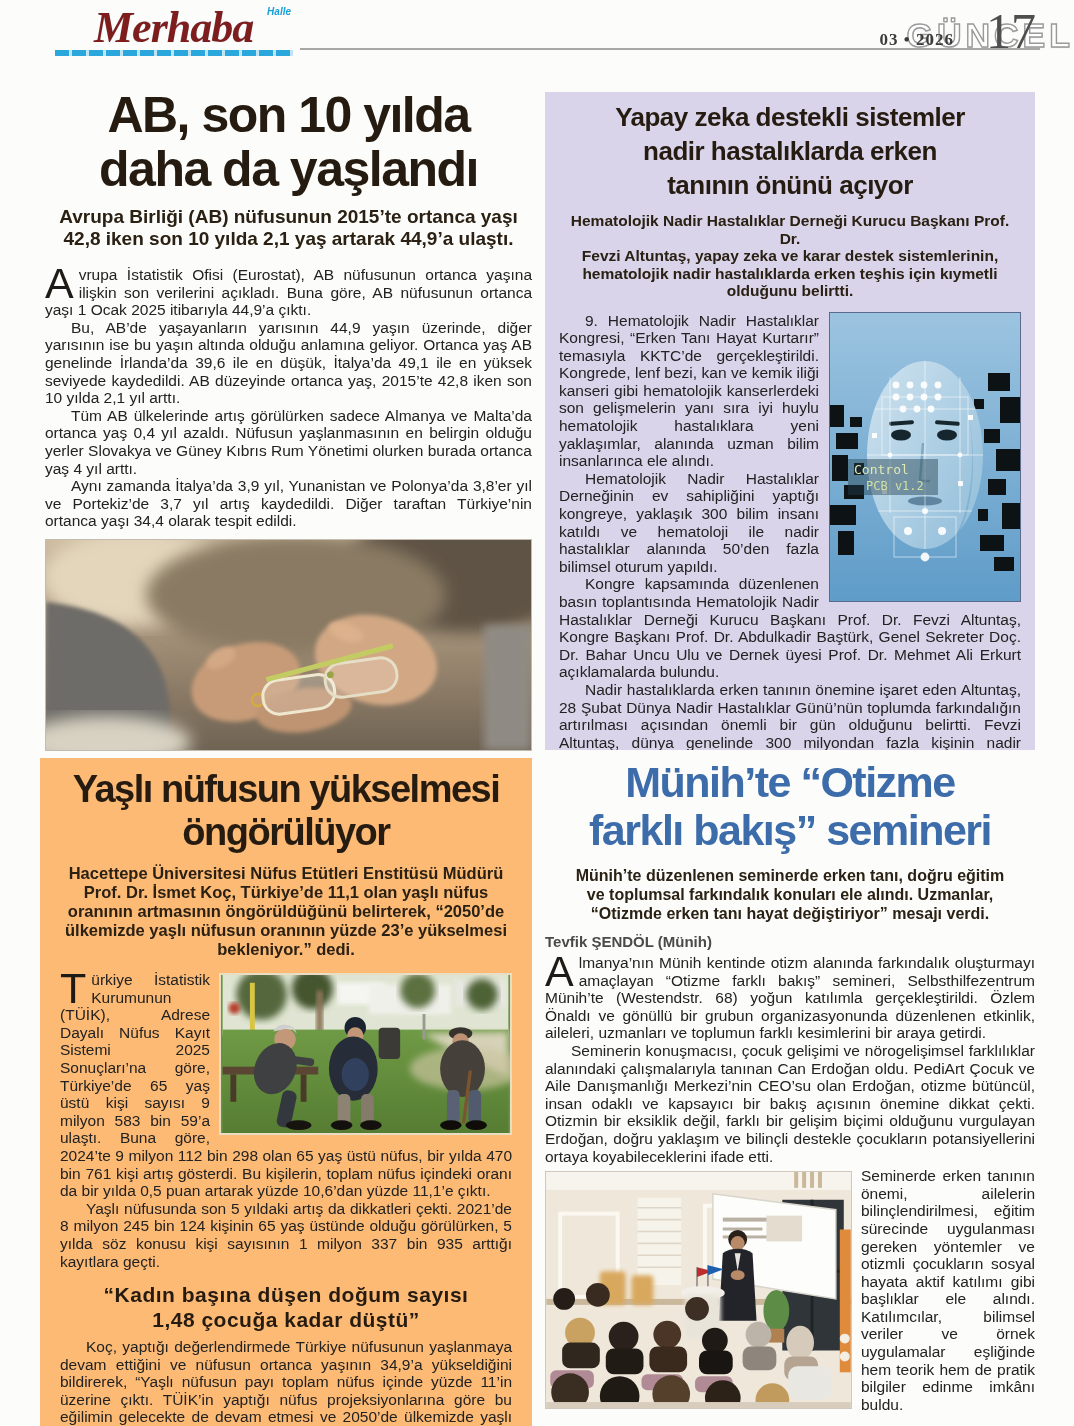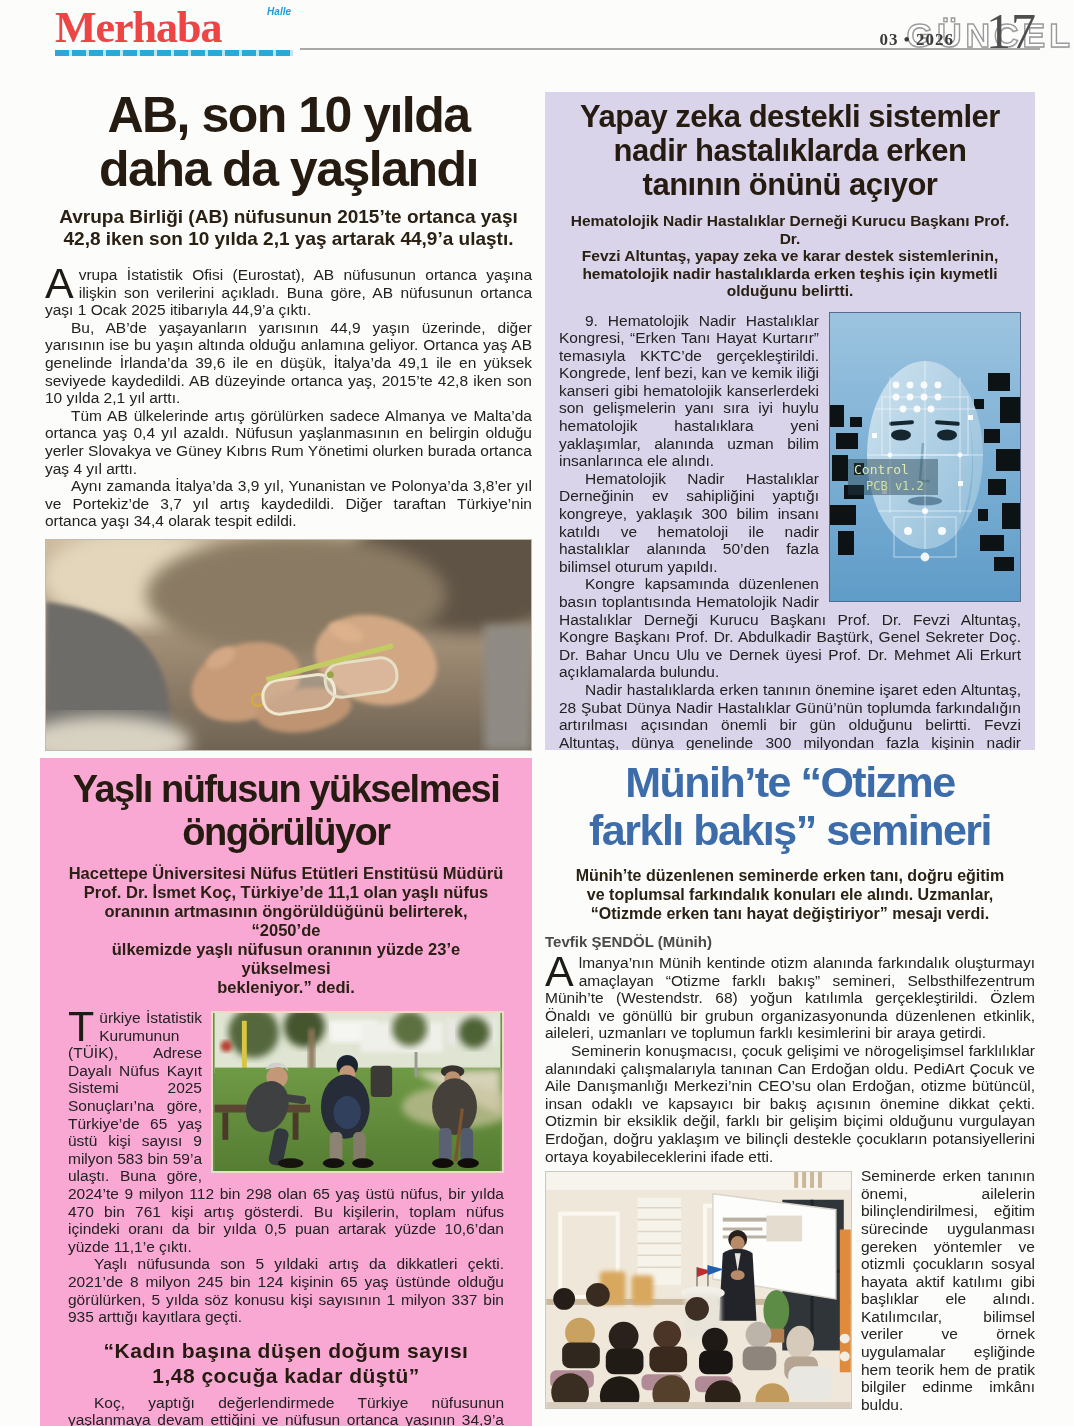--- a/index.html
+++ b/index.html
@@ -9,9 +9,9 @@
 
   
   .logo-wrap { position:absolute; left:55px; top:6px; width:238px; height:50px; }
-  .logo-text { font-family:"Liberation Serif",serif; font-weight:700;
-               font-size:44px; color:#ef4444; letter-spacing:-1px; line-height:44px;
-               text-shadow:0 0 1px #bfe6f6; }
+  .logo-text { font-family:"Liberation Serif",serif; font-style:italic; font-weight:700;
+               font-size:44px; color:#7f1d1d; letter-spacing:-1px; line-height:44px;
+               text-shadow:0 0 1px #bfe6f6;margin-left:39px; }
   .logo-badge { position:absolute; right:2px; top:0px; font-size:10px; font-weight:700;
                 font-style:italic; color:#189fd8; }
   .logo-strip { position:absolute; left:0; bottom:0; width:238px; height:6px;

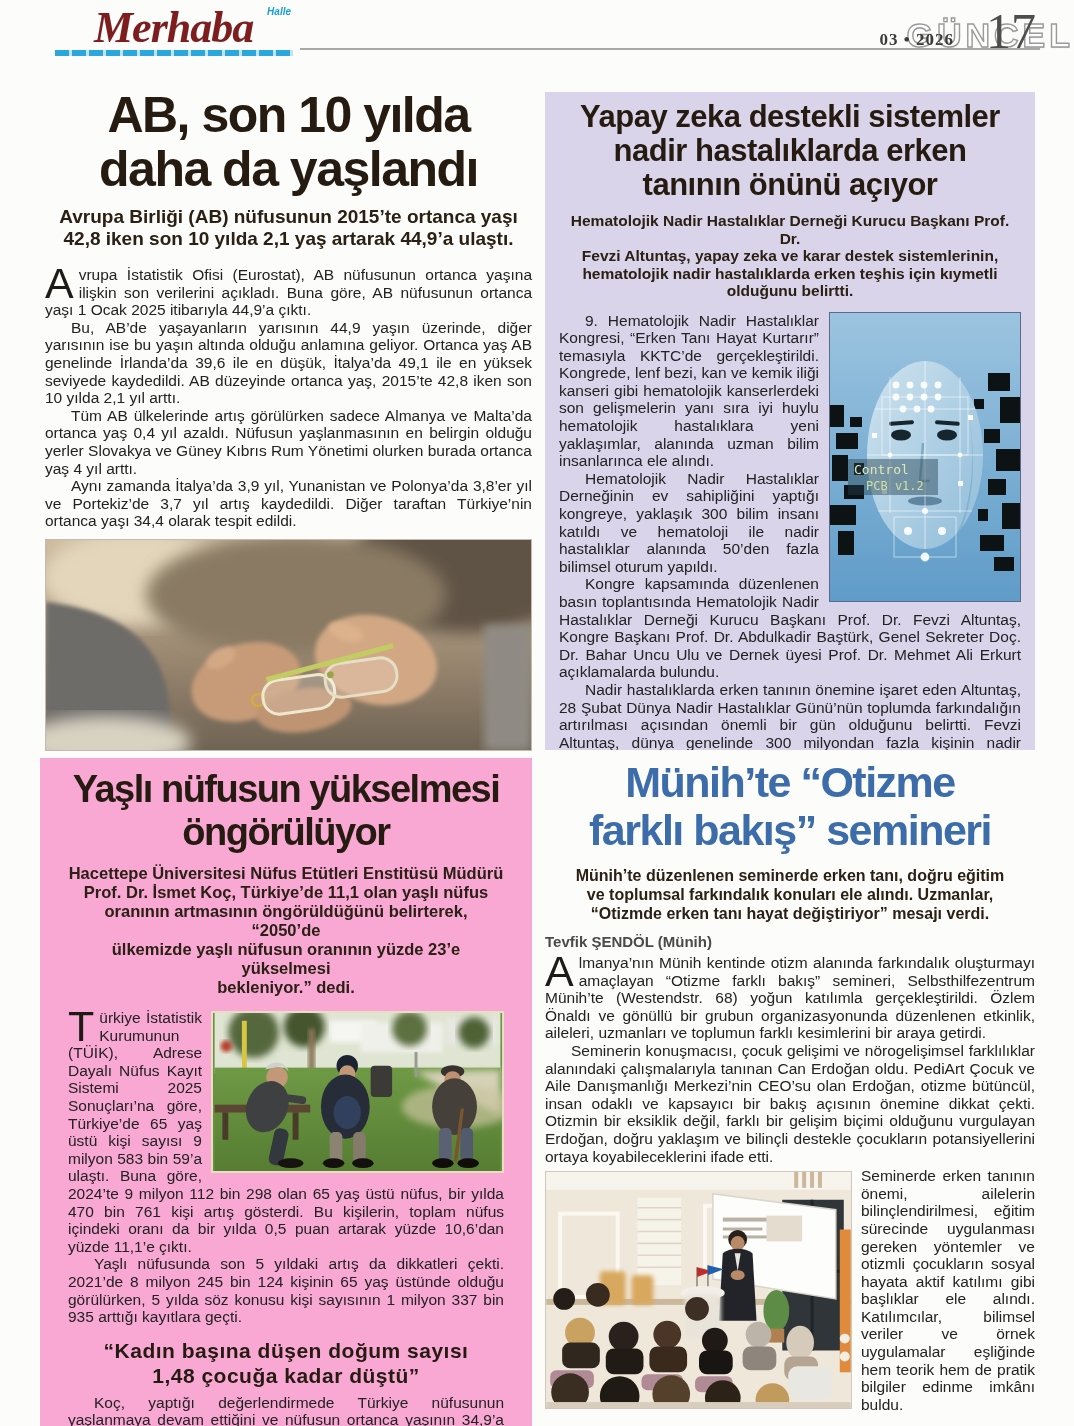--- a/index.html
+++ b/index.html
@@ -45,7 +45,7 @@
   
   .art-ai { position:absolute; left:545px; top:92px; width:490px; height:658px;
             background:#d9d4ea; padding:8px 14px 10px 14px; overflow:hidden; }
-  .art-ai .headline { font-size:31px; line-height:34px; letter-spacing:-0.5px; }
+  .art-ai .headline { font-size:26px; line-height:34px; letter-spacing:-0.5px; }
   .art-ai .deck { font-size:15.5px; line-height:17.5px; margin-top:10px; }
   .art-ai .body { margin-top:12px; }
   .ai-frame { float:right; width:192px; height:290px; margin:0 0 6px 10px;

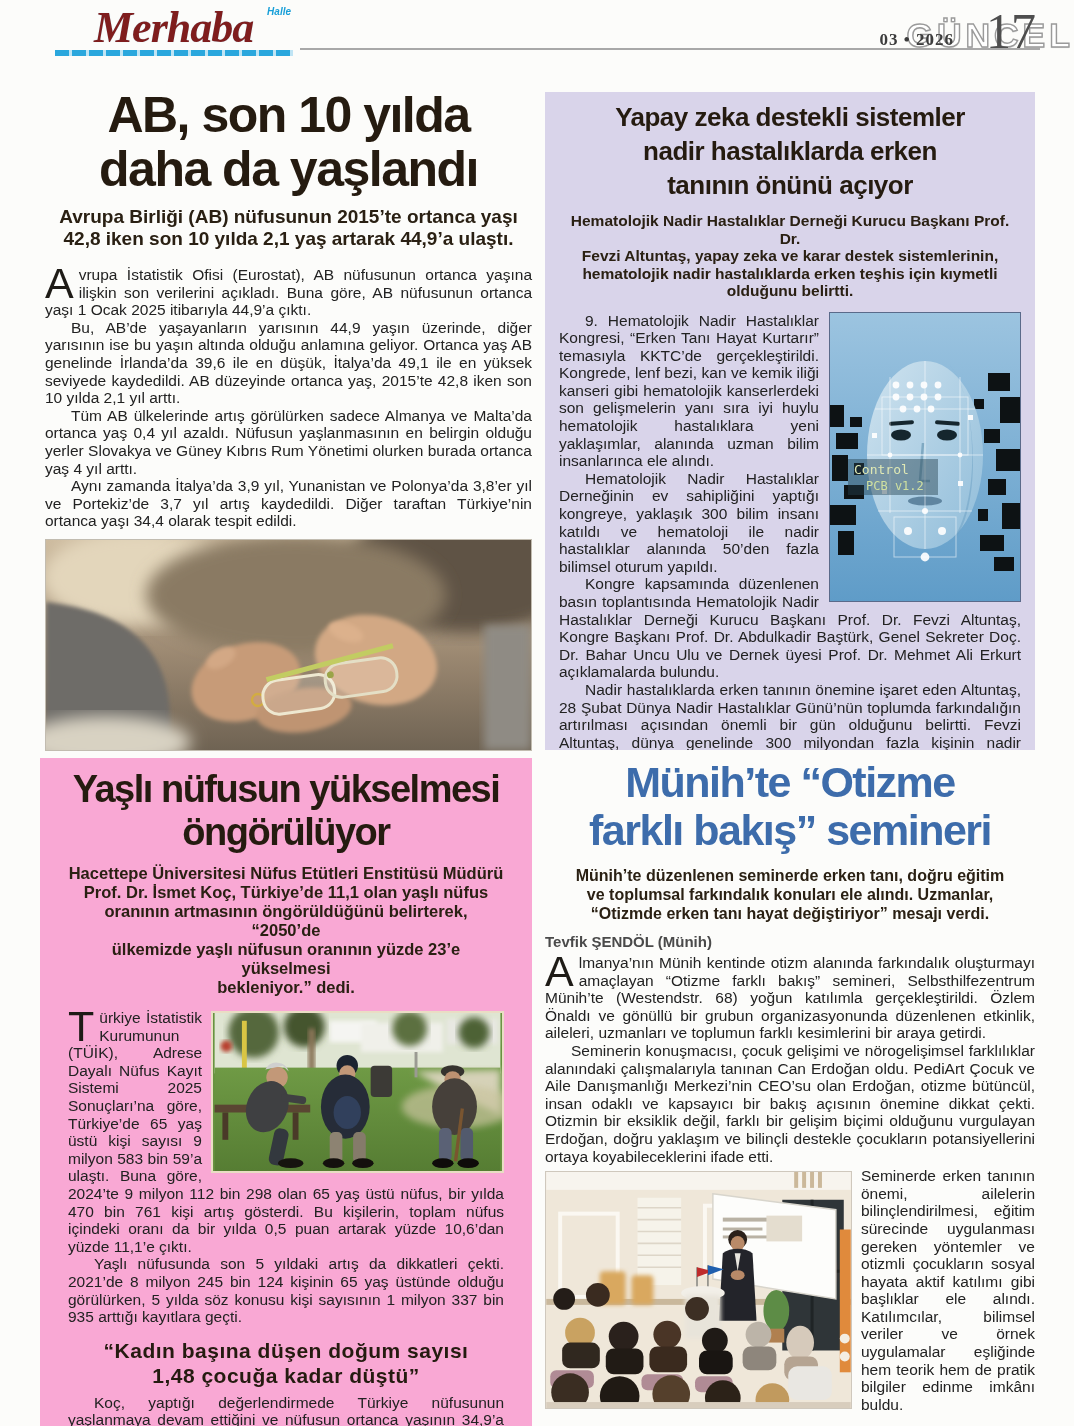--- a/index.html
+++ b/index.html
@@ -53,7 +53,7 @@
 
   
   .art-elderly { position:absolute; left:40px; top:758px; width:492px; height:668px;
-                 background:#f9a8d4; padding:10px 28px; overflow:hidden; }
+                 background:#fdba74; padding:10px 20px; overflow:hidden; }
   .art-elderly .headline { font-size:38px; line-height:43px; }
   .art-elderly .deck { font-size:16.5px; line-height:19px; margin-top:10px; }
   .art-elderly .body { margin-top:12px; }

